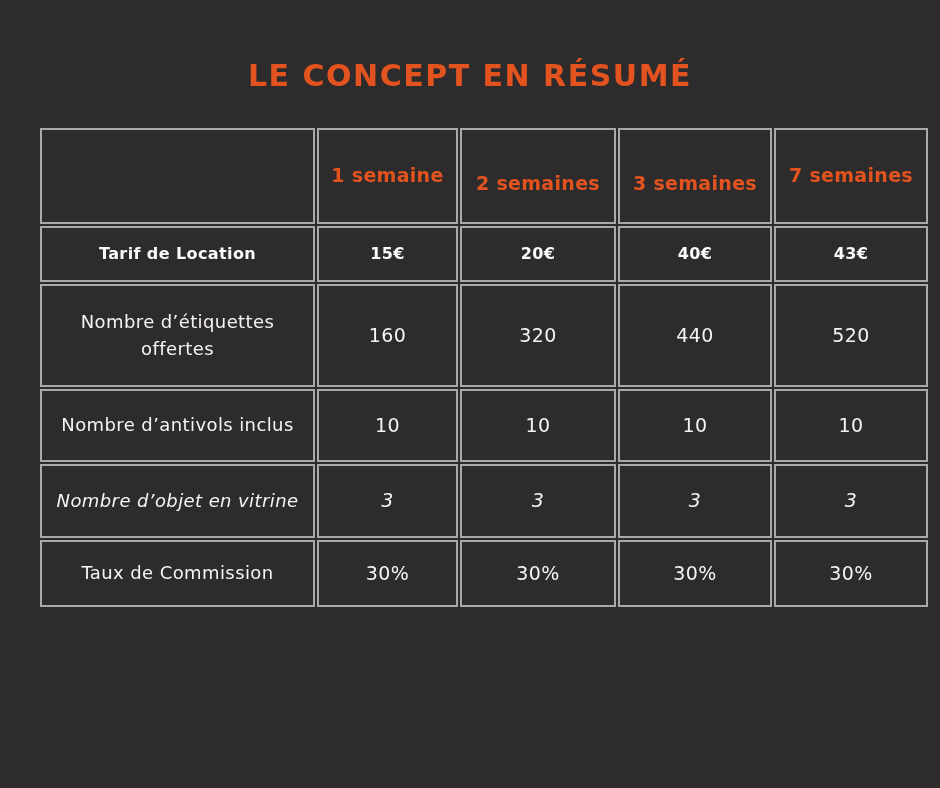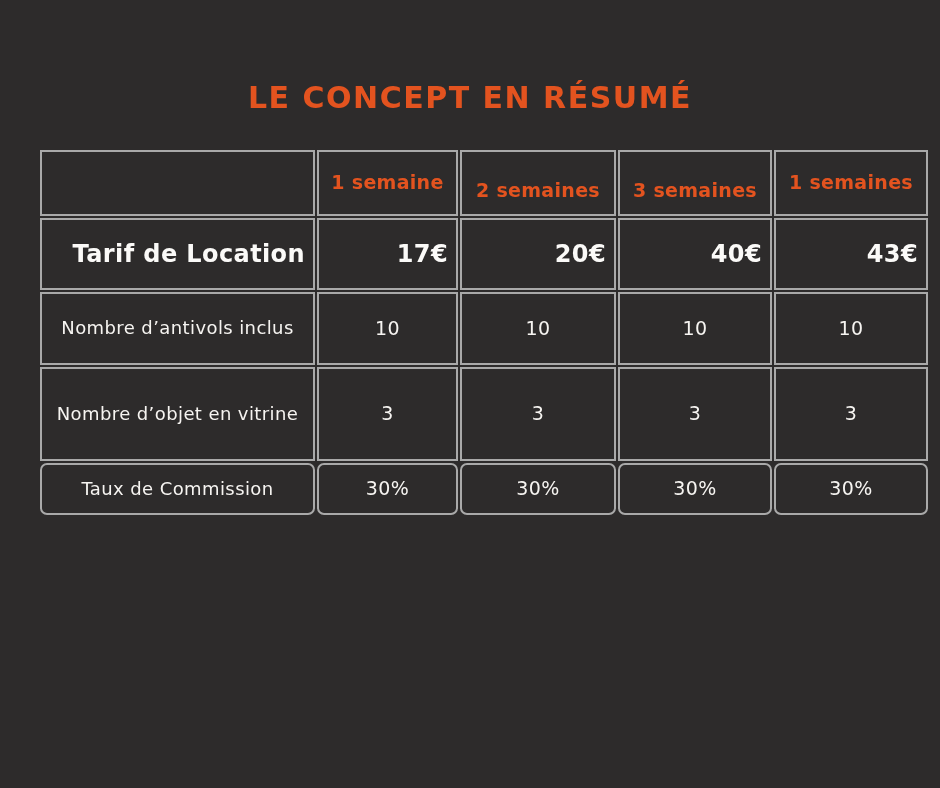--- a/index.html
+++ b/index.html
@@ -15,7 +15,7 @@
   }
   .title {
     margin: 0;
-    padding-top: 80px;
+    padding-top: 58px;
     text-align: center;
     color: #e3531f;
     font-size: 30px;

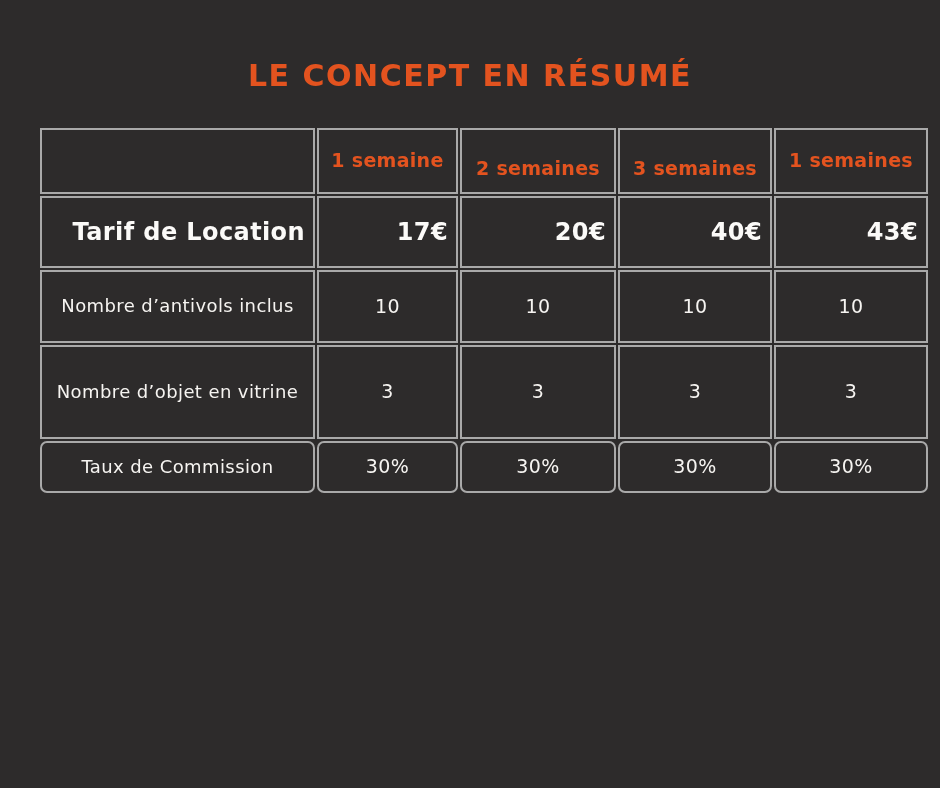--- a/index.html
+++ b/index.html
@@ -47,7 +47,7 @@
     white-space: pre-line;
     line-height: 1.45;
   }
-  tr.r-header th { height: 66px; color: #e3531f; font-size: 19px; font-weight: 700; letter-spacing: 0.3px; }
+  tr.r-header th { height: 96px; color: #e3531f; font-size: 19px; font-weight: 700; letter-spacing: 0.3px; }
   tr.r-header th:nth-child(3),
   tr.r-header th:nth-child(4) { padding-top: 20px; }
   tr.r-tarif td { height: 72px; font-weight: 700; font-size: 24px; color: #fbfaf8; text-align: right; }

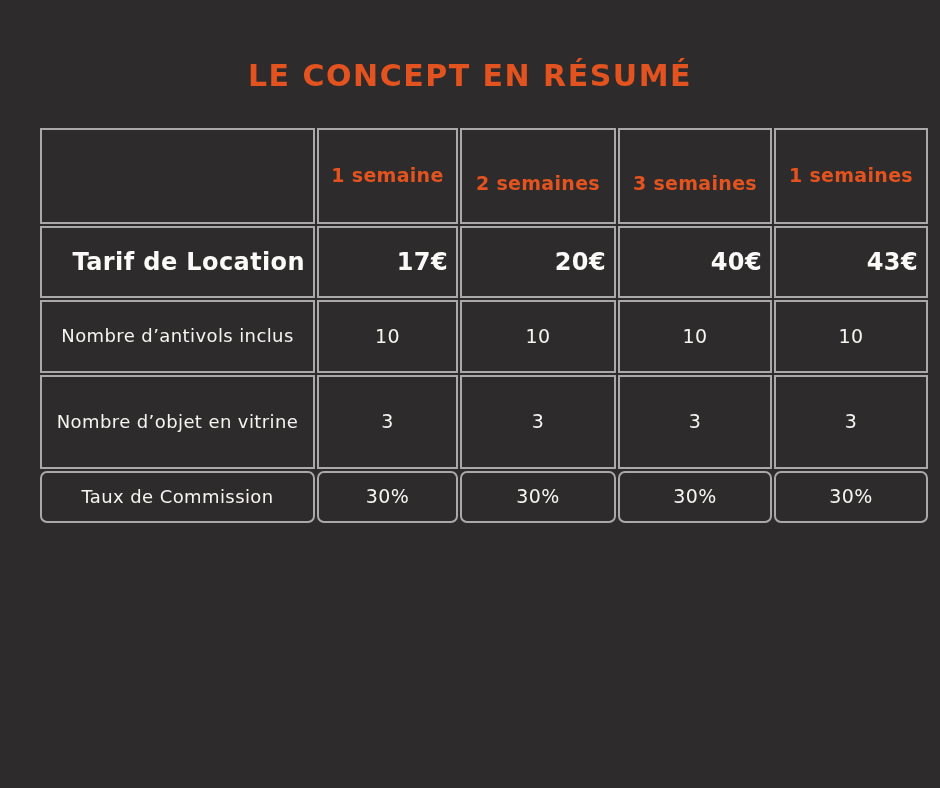--- a/index.html
+++ b/index.html
@@ -77,7 +77,7 @@
       <th>1 semaine</th>
       <th>2 semaines</th>
       <th>3 semaines</th>
-      <th>1 semaines</th>
+      <th>7 semaines</th>
     </tr>
 
     <tr class="r-tarif">

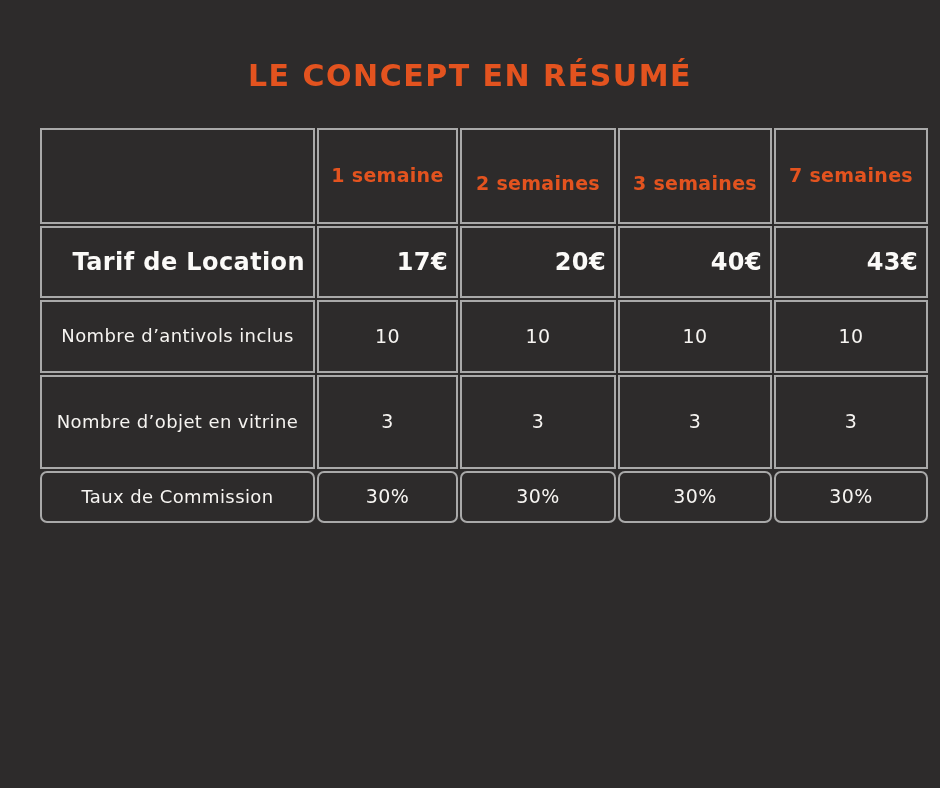--- a/index.html
+++ b/index.html
@@ -50,7 +50,7 @@
   tr.r-header th { height: 96px; color: #e3531f; font-size: 19px; font-weight: 700; letter-spacing: 0.3px; }
   tr.r-header th:nth-child(3),
   tr.r-header th:nth-child(4) { padding-top: 20px; }
-  tr.r-tarif td { height: 72px; font-weight: 700; font-size: 24px; color: #fbfaf8; text-align: right; }
+  tr.r-tarif td { height: 56px; font-weight: 700; font-size: 16px; color: #fbfaf8; }
   tr.r-etiquettes td { height: 103px; }
   tr.r-antivols td { height: 73px; }
   tr.r-encombrant td { height: 103px; }

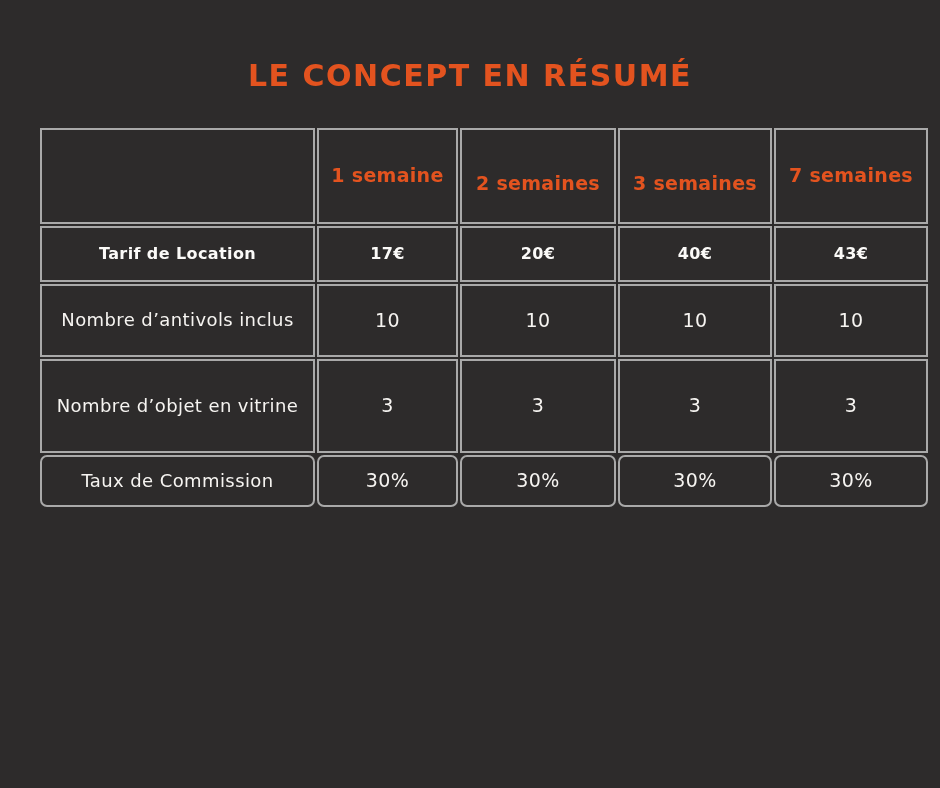--- a/index.html
+++ b/index.html
@@ -82,7 +82,7 @@
 
     <tr class="r-tarif">
       <td class="label">Tarif de Location</td>
-      <td class="value">17€</td>
+      <td class="value">15€</td>
       <td class="value">20€</td>
       <td class="value">40€</td>
       <td class="value">43€</td>

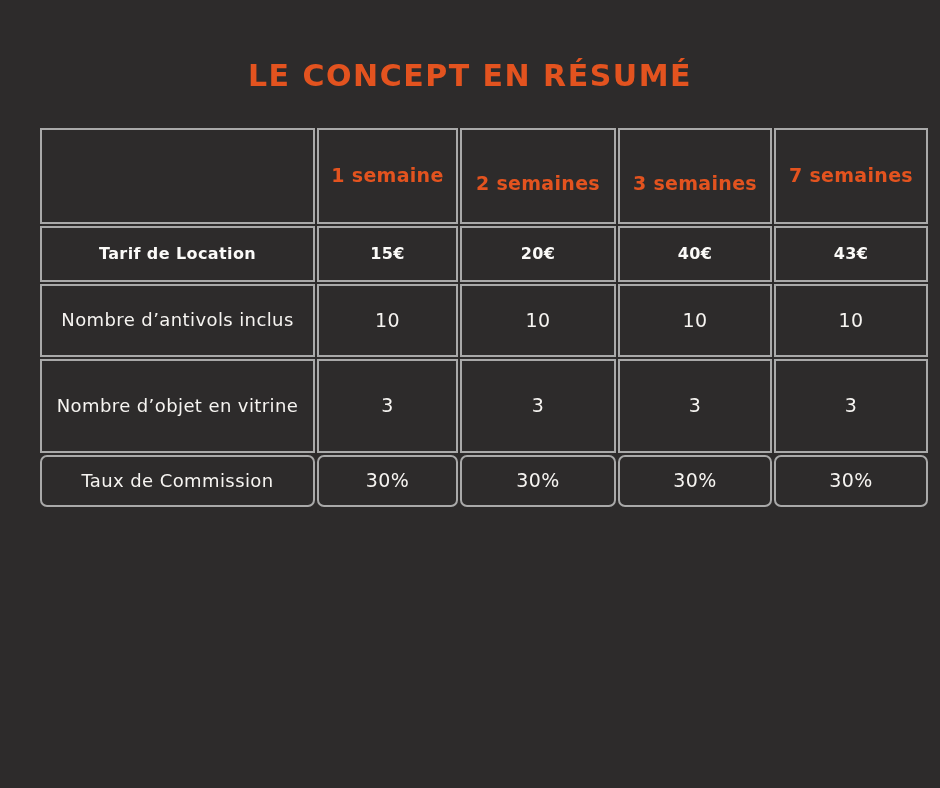--- a/index.html
+++ b/index.html
@@ -88,6 +88,14 @@
       <td class="value">43€</td>
     </tr>
 
+    <tr class="r-etiquettes">
+      <td class="label">Nombre d’étiquettes
+offertes</td>
+      <td class="value">160</td>
+      <td class="value">320</td>
+      <td class="value">440</td>
+      <td class="value">520</td>
+    </tr>
 
     <tr class="r-antivols">
       <td class="label">Nombre d’antivols inclus</td>

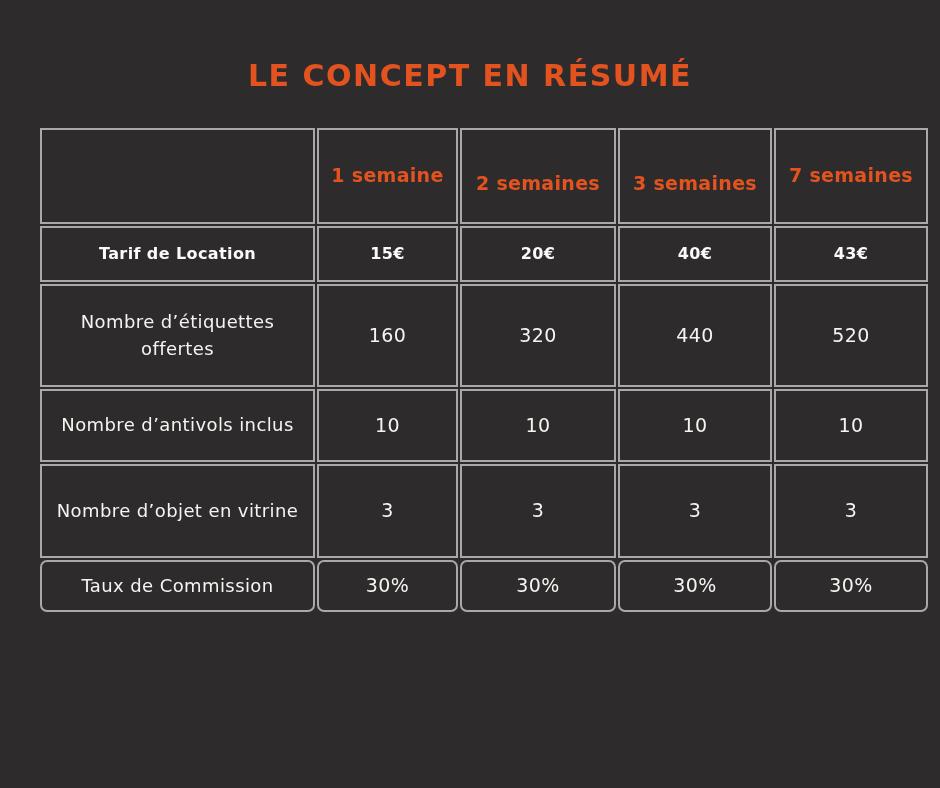--- a/index.html
+++ b/index.html
@@ -54,7 +54,7 @@
   tr.r-etiquettes td { height: 103px; }
   tr.r-antivols td { height: 73px; }
   tr.r-encombrant td { height: 103px; }
-  tr.r-vitrine td { height: 94px; }
+  tr.r-vitrine td { height: 74px; font-style: italic; }
   tr.r-commission td { height: 52px; border-radius: 7px; }
   td.value { font-size: 19px; }
 </style>

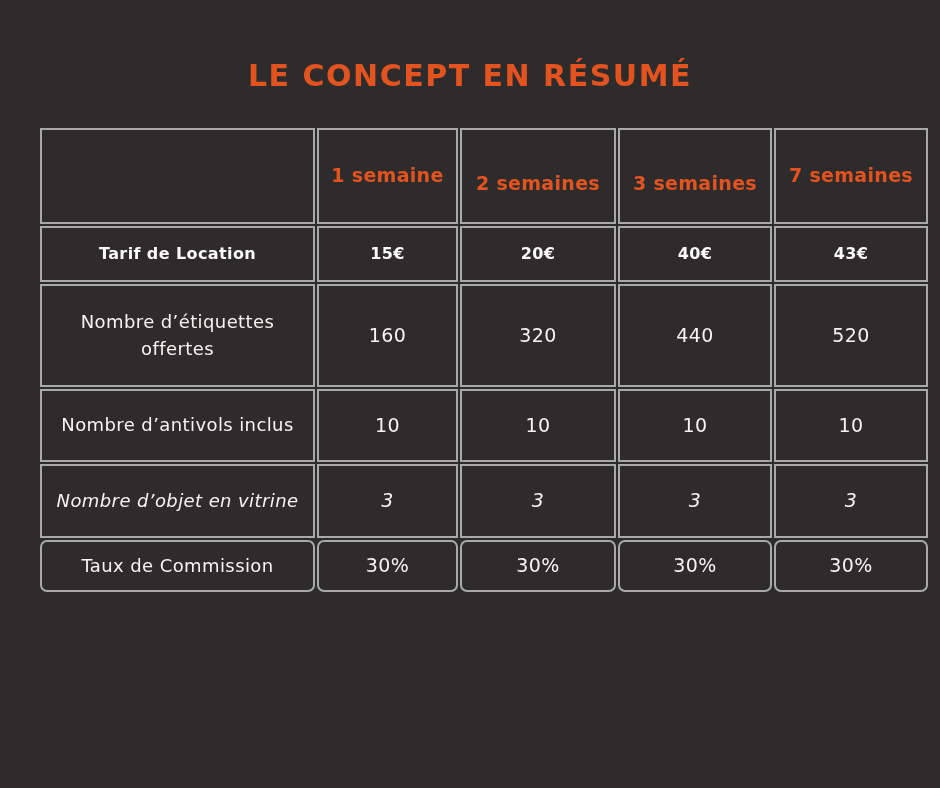--- a/index.html
+++ b/index.html
@@ -55,7 +55,7 @@
   tr.r-antivols td { height: 73px; }
   tr.r-encombrant td { height: 103px; }
   tr.r-vitrine td { height: 74px; font-style: italic; }
-  tr.r-commission td { height: 52px; border-radius: 7px; }
+  tr.r-commission td { height: 67px; }
   td.value { font-size: 19px; }
 </style>
 </head>

